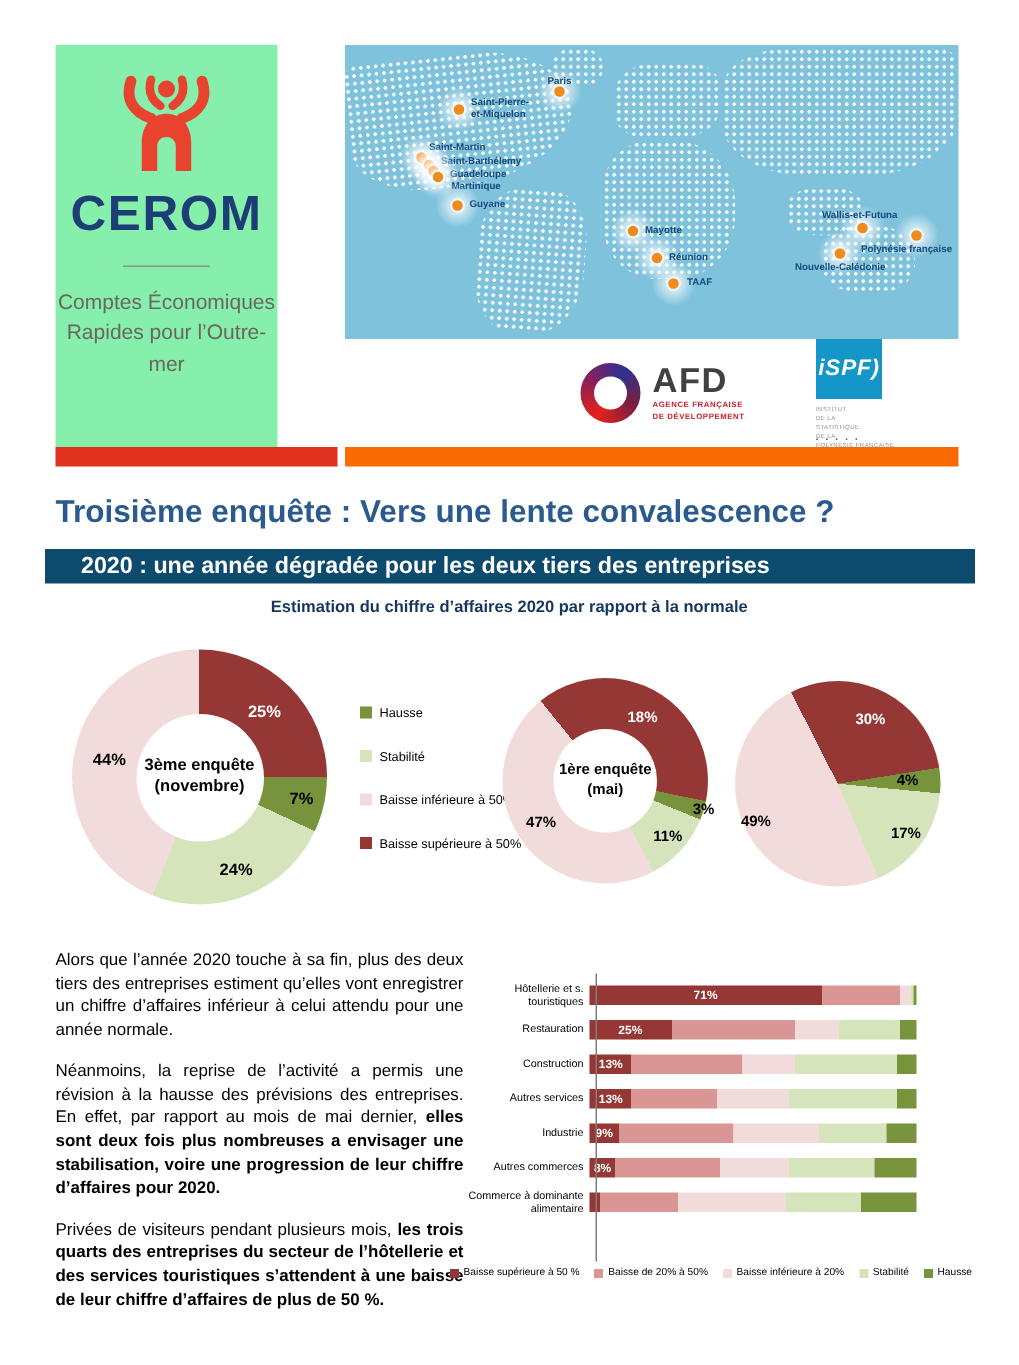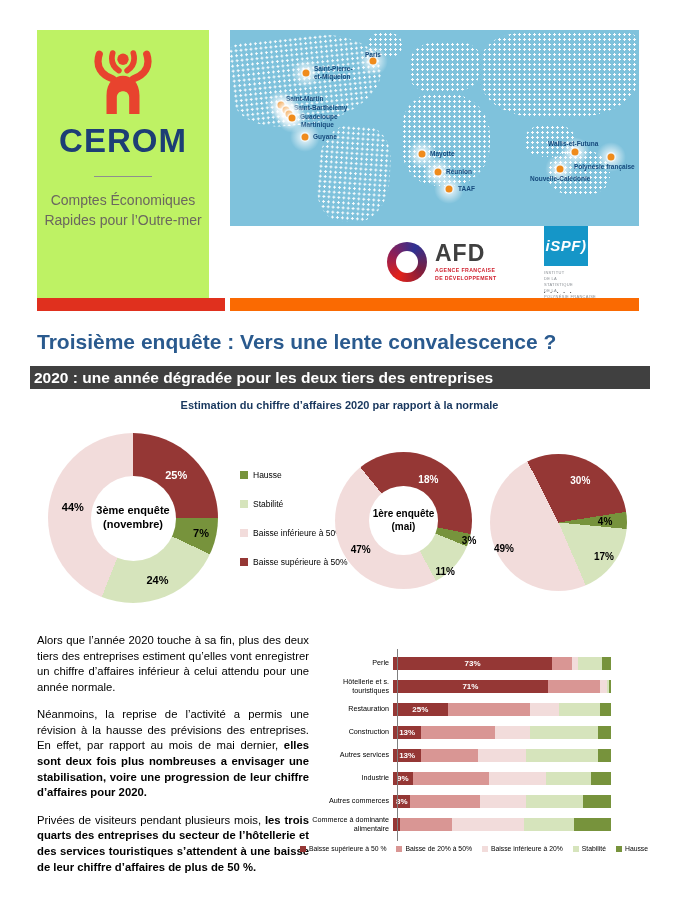--- a/index.html
+++ b/index.html
@@ -7,7 +7,7 @@
   .page { position:relative; width:679px; height:910px; background:#fff; overflow:hidden; margin:0 auto; }
 
   
-  .left-panel { position:absolute; left:37px; top:30px; width:172px; height:268px; background:#bef264; text-align:center; }
+  .left-panel { position:absolute; left:37px; top:30px; width:148px; height:268px; background:#86efac; text-align:center; }
   .cerom-logo { margin-top:20px; }
   .cerom-brand { font-size:33px; font-weight:bold; color:#1d3e75; letter-spacing:1px; margin-top:2px; }
   .cerom-divider { width:58px; height:1px; background:#8f8f8f; margin:16px auto 13px auto; }

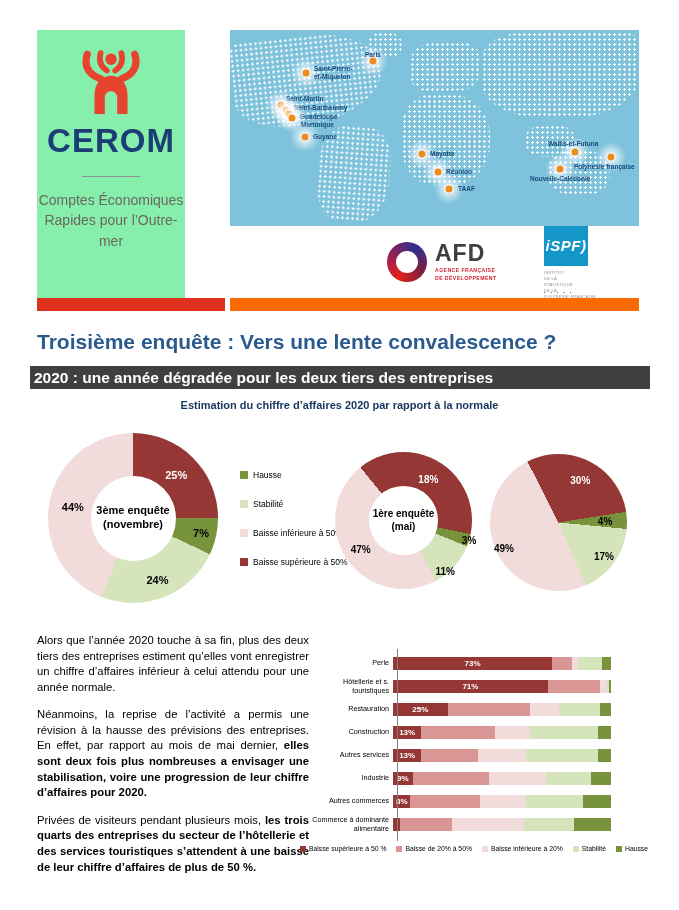--- a/index.html
+++ b/index.html
@@ -52,8 +52,8 @@
 
   
   .main-title { position:absolute; left:37px; top:330px; width:620px; font-size:21px; font-weight:bold; color:#2a5a8e; }
-  .banner { position:absolute; left:30px; top:366px; width:620px; height:23px; background:#404040; color:#fff;
-    font-size:15.5px; font-weight:bold; line-height:23px; padding-left:4px; }
+  .banner { position:absolute; left:30px; top:366px; width:620px; height:23px; background:#0c4a6e; color:#fff;
+    font-size:15.5px; font-weight:bold; line-height:23px; padding-left:24px; }
   .donut-title { position:absolute; left:0; top:399px; width:679px; text-align:center;
     font-size:11px; font-weight:bold; color:#17365d; }
 

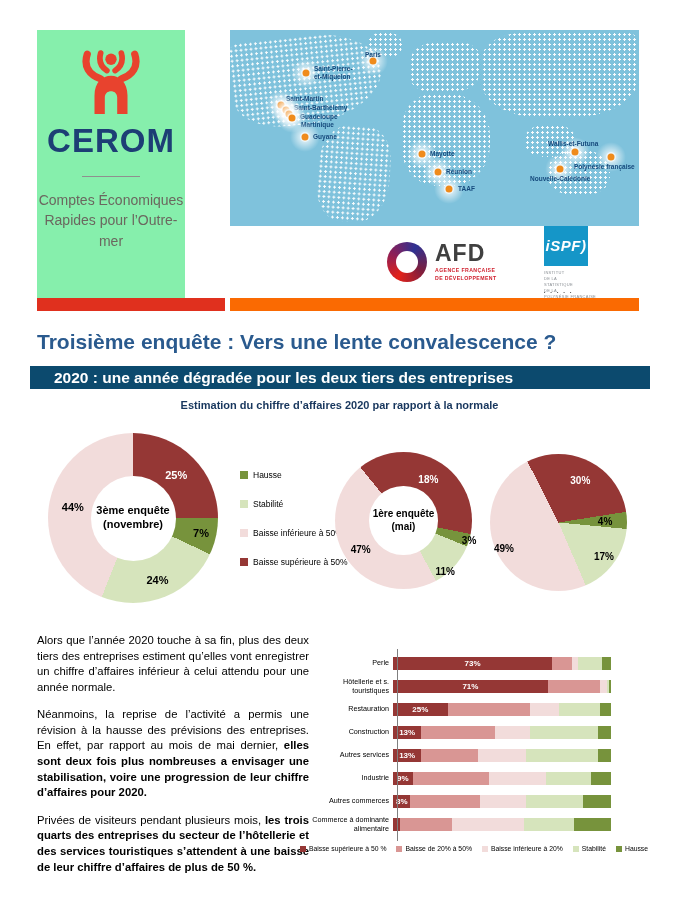--- a/index.html
+++ b/index.html
@@ -230,7 +230,7 @@
     </div>
   <span class="slice-label" style="left: 93.3394px; top: 27.4853px; color: rgb(255, 255, 255);">18%</span>
       <span class="slice-label" style="left: 134.076px; top: 88.2987px; color: rgb(0, 0, 0);">3%</span>
-      <span class="slice-label" style="left: 110.242px; top: 106.085px; color: rgb(0, 0, 0); margin-top: 13px;">11%</span>
+      <span class="slice-label" style="left: 110.242px; top: 106.085px; color: rgb(0, 0, 0);">11%</span>
       <span class="slice-label" style="left: 25.7087px; top: 96.9305px; color: rgb(0, 0, 0);">47%</span>
     </div>
   <div class="donut donut-3" style="background: conic-gradient(from -27deg, rgb(149, 55, 53) 0%, rgb(149, 55, 53) 30%, rgb(119, 147, 60) 30%, rgb(119, 147, 60) 34%, rgb(214, 228, 188) 34%, rgb(214, 228, 188) 51%, rgb(242, 220, 219) 51%, rgb(242, 220, 219) 100%);">

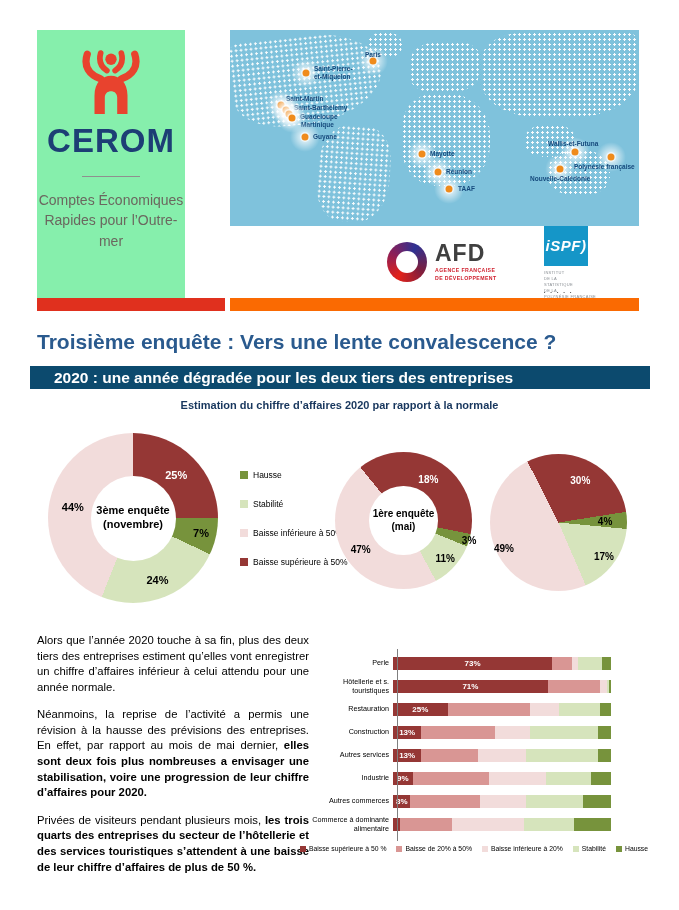--- a/index.html
+++ b/index.html
@@ -250,18 +250,6 @@
     <div class="bar-axis"></div>
     <div id="bar-rows">
         <div class="bar-row">
-          <div class="bar-cat">Perle</div>
-          <div class="bar-track">
-            <div class="bar-seg" style="width: 73%; background: rgb(149, 55, 53);">
-              <span class="bar-val">73%</span>
-            </div>
-            <div class="bar-seg" style="width: 9%; background: rgb(217, 150, 148);"></div>
-            <div class="bar-seg" style="width: 3%; background: rgb(242, 220, 219);"></div>
-            <div class="bar-seg" style="width: 11%; background: rgb(214, 228, 188);"></div>
-            <div class="bar-seg" style="width: 4%; background: rgb(119, 147, 60);"></div>
-          </div>
-        </div>
-        <div class="bar-row">
           <div class="bar-cat">Hôtellerie et s. touristiques</div>
           <div class="bar-track">
             <div class="bar-seg" style="width: 71%; background: rgb(149, 55, 53);">

